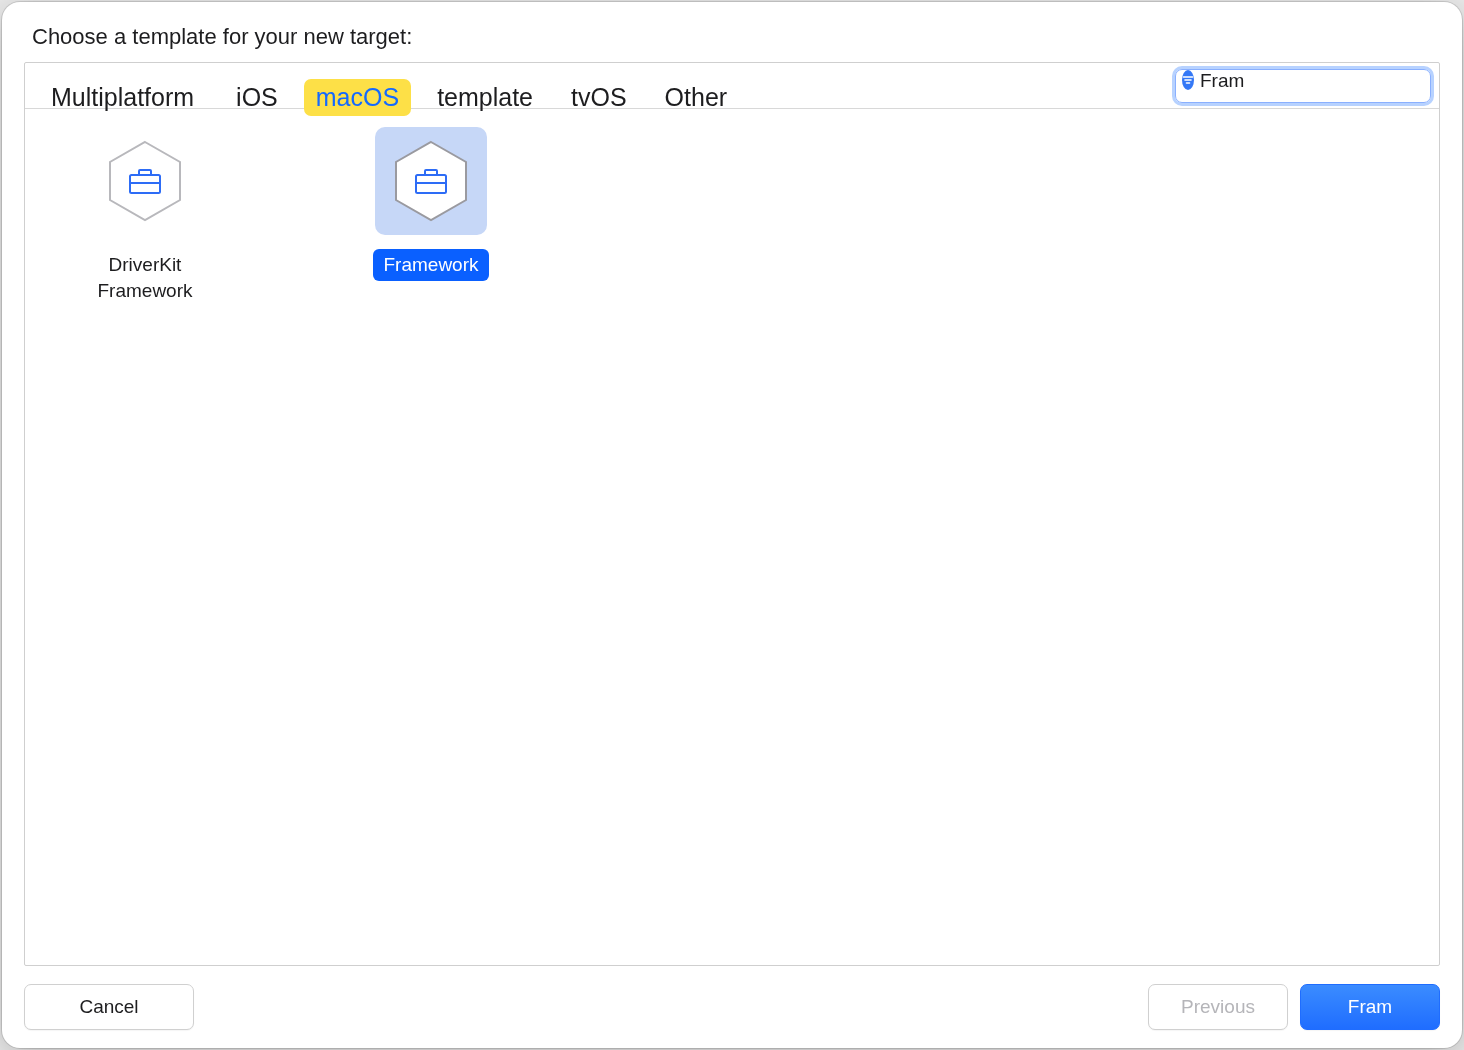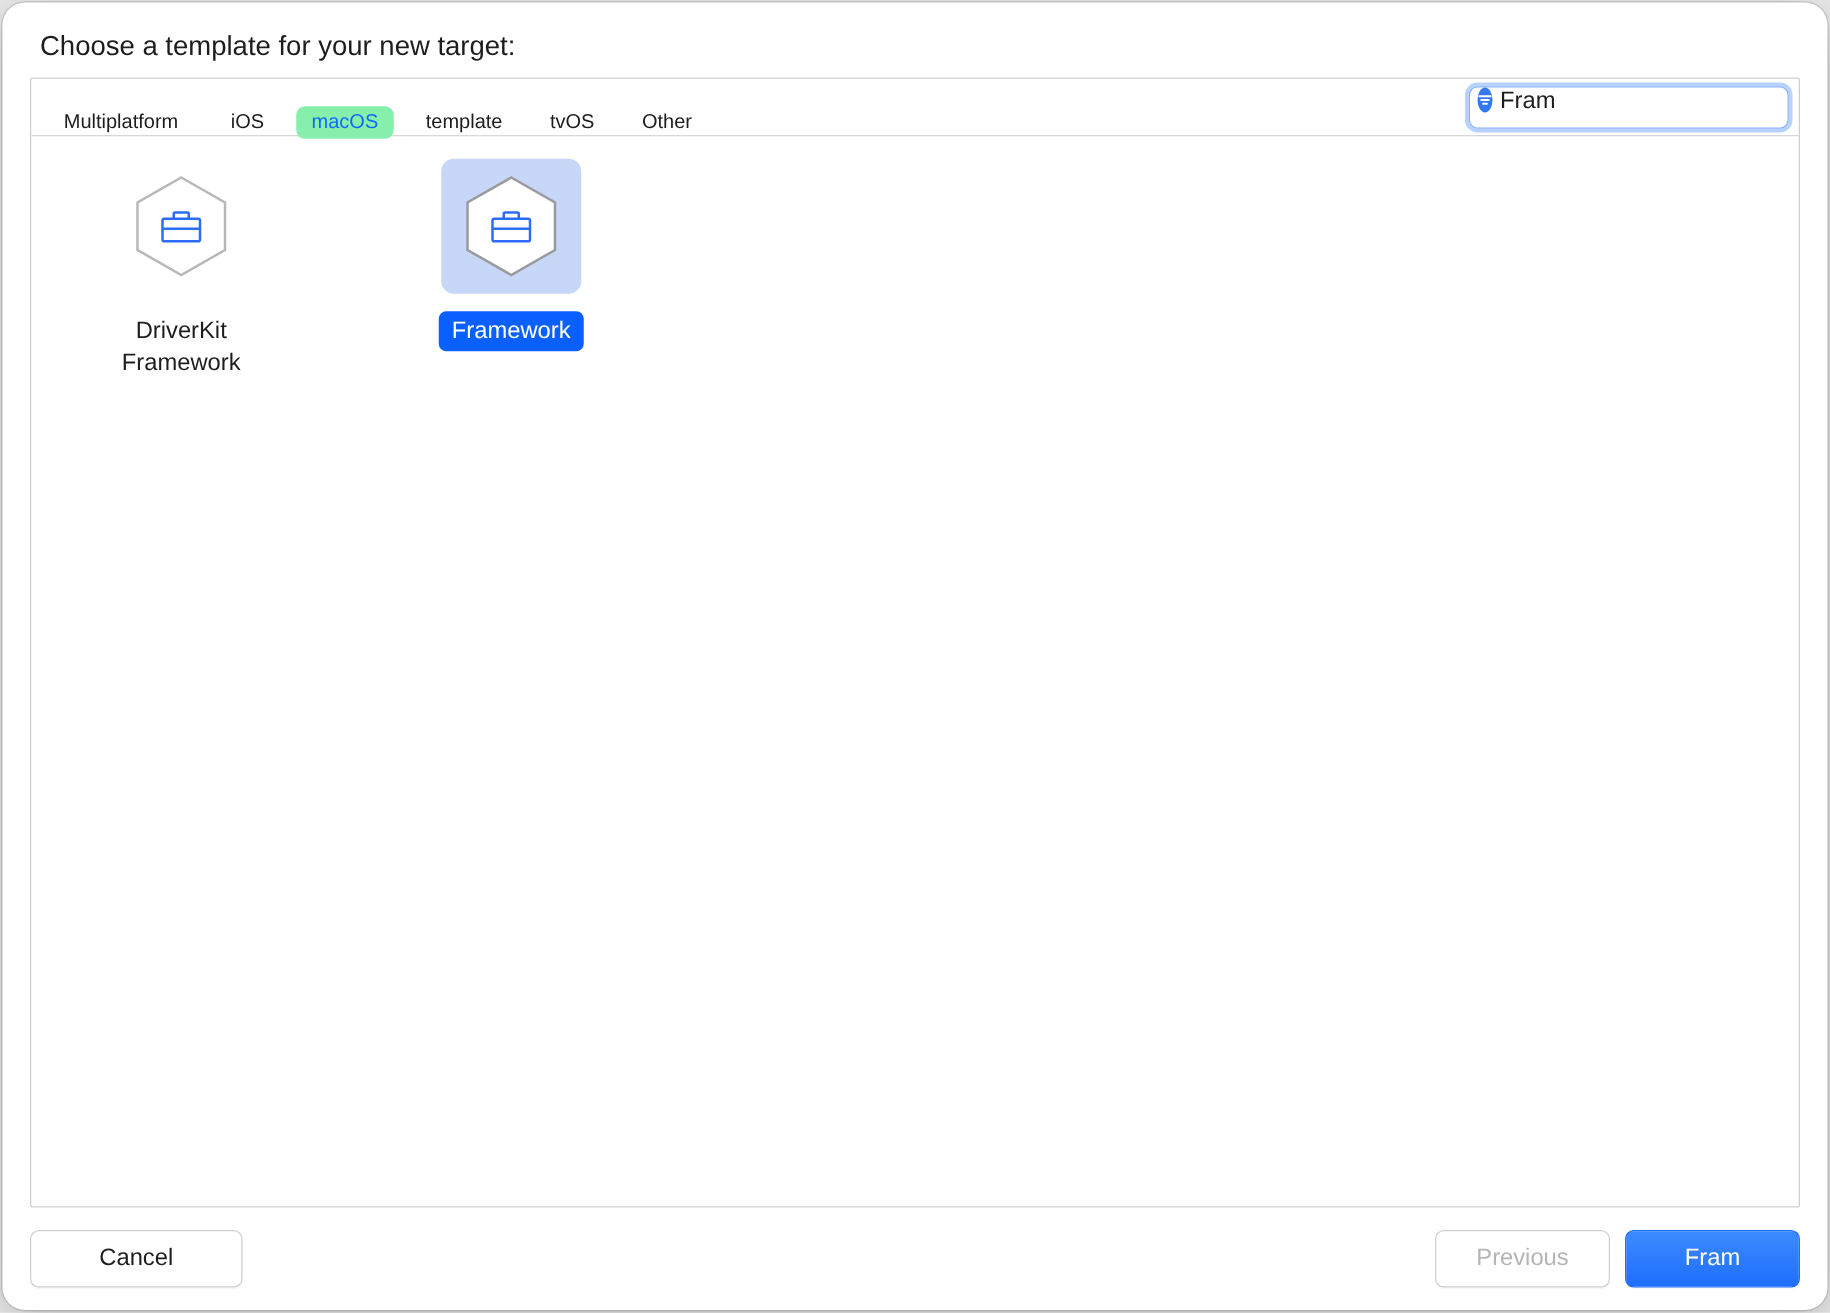--- a/index.html
+++ b/index.html
@@ -43,7 +43,7 @@
       gap: 8px;
     }
     .tab {
-      font-size: 16px;
+      font-size: 25px;
       padding: 4px 12px;
       border-radius: 7px;
       color: #1d1d1f;

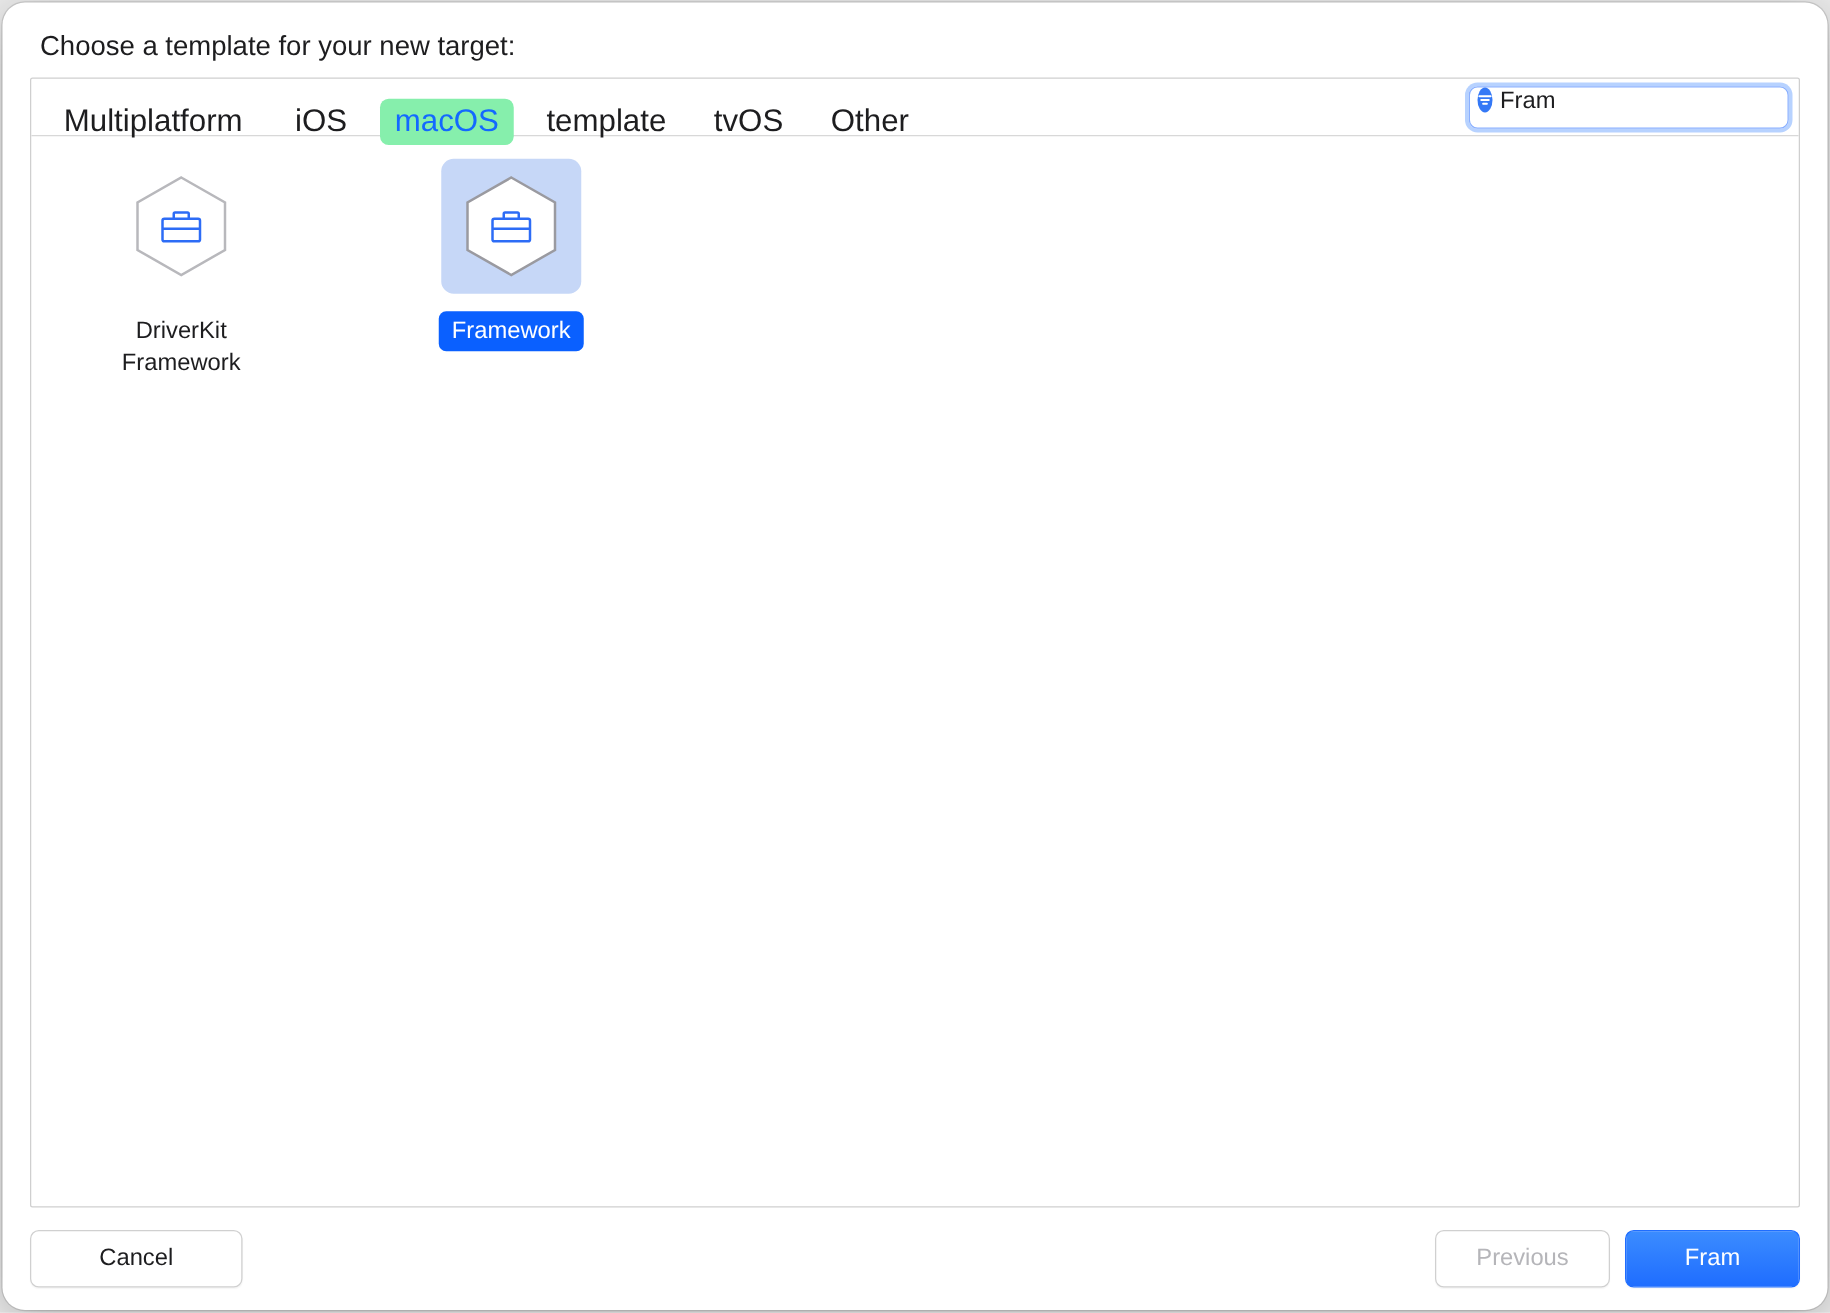--- a/index.html
+++ b/index.html
@@ -51,7 +51,7 @@
       margin-top: 24px;
     }
     .tab.selected {
-      background: #86efac;
+      background: #fde047;
       color: #1369ff;
     }
     .tab-spacer { flex: 1; }

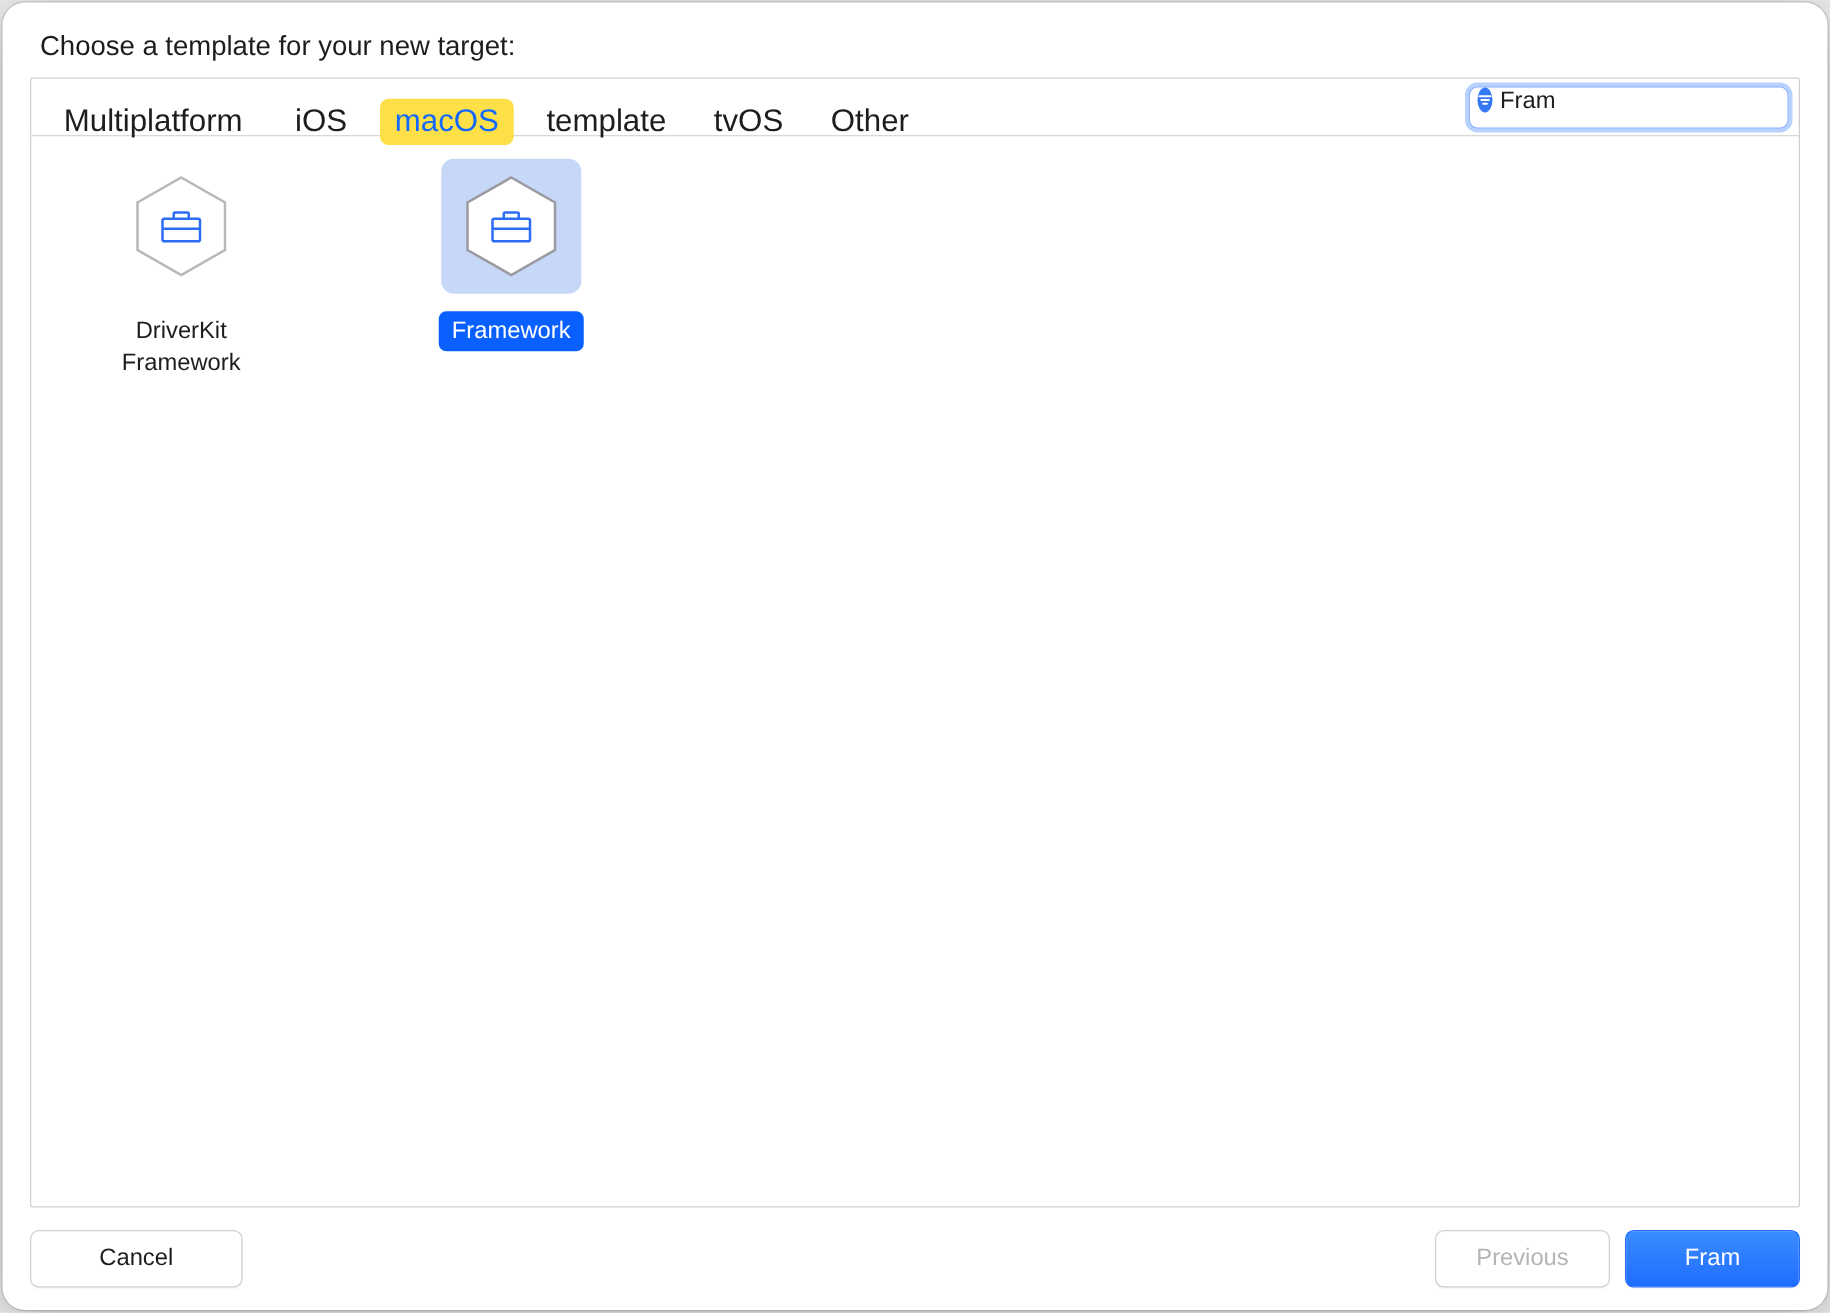--- a/index.html
+++ b/index.html
@@ -91,7 +91,7 @@
     }
     .grid {
       display: flex;
-      gap: 64px;
+      gap: 86px;
       padding: 18px 20px;
       align-items: flex-start;
     }

